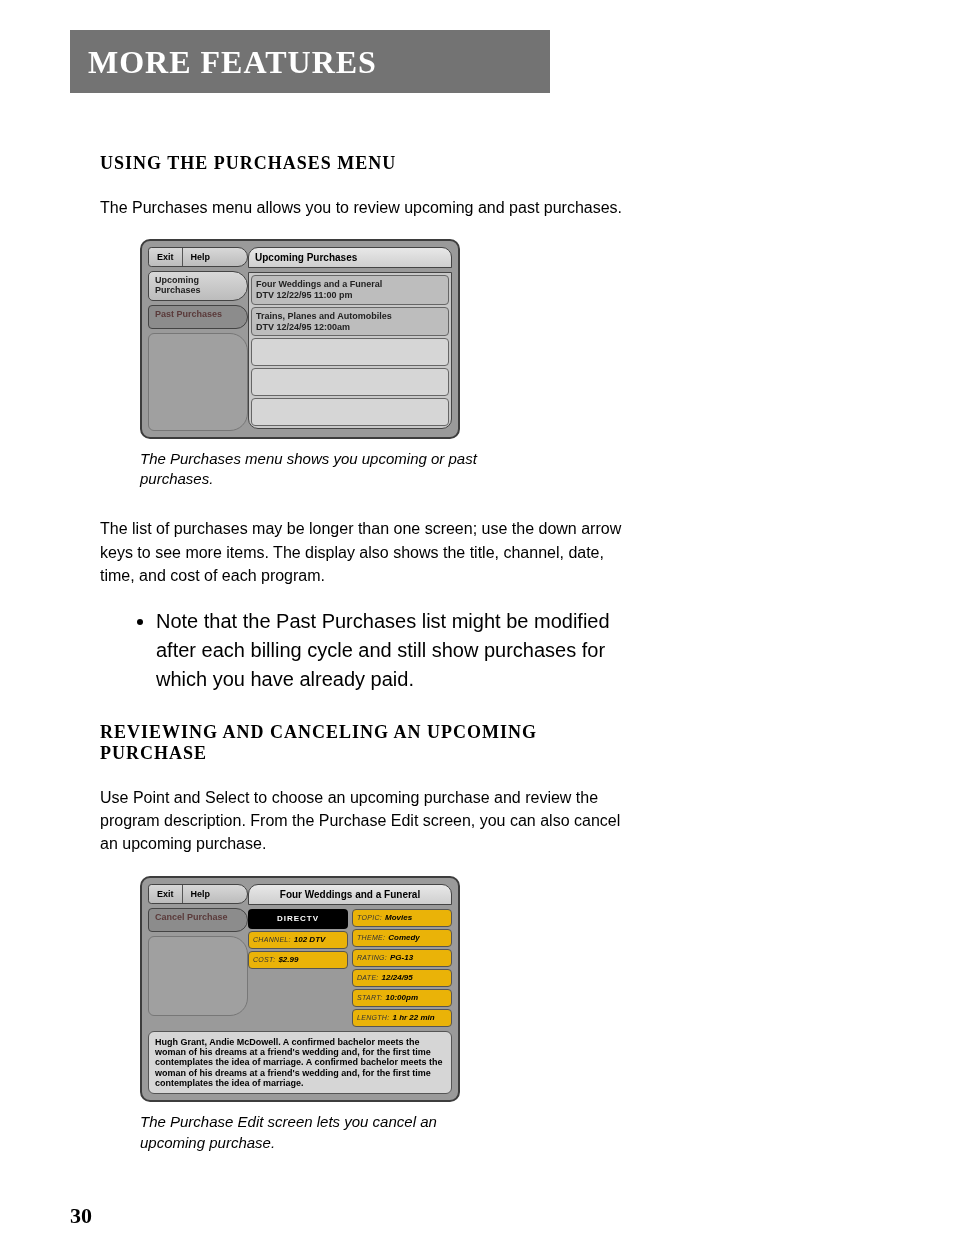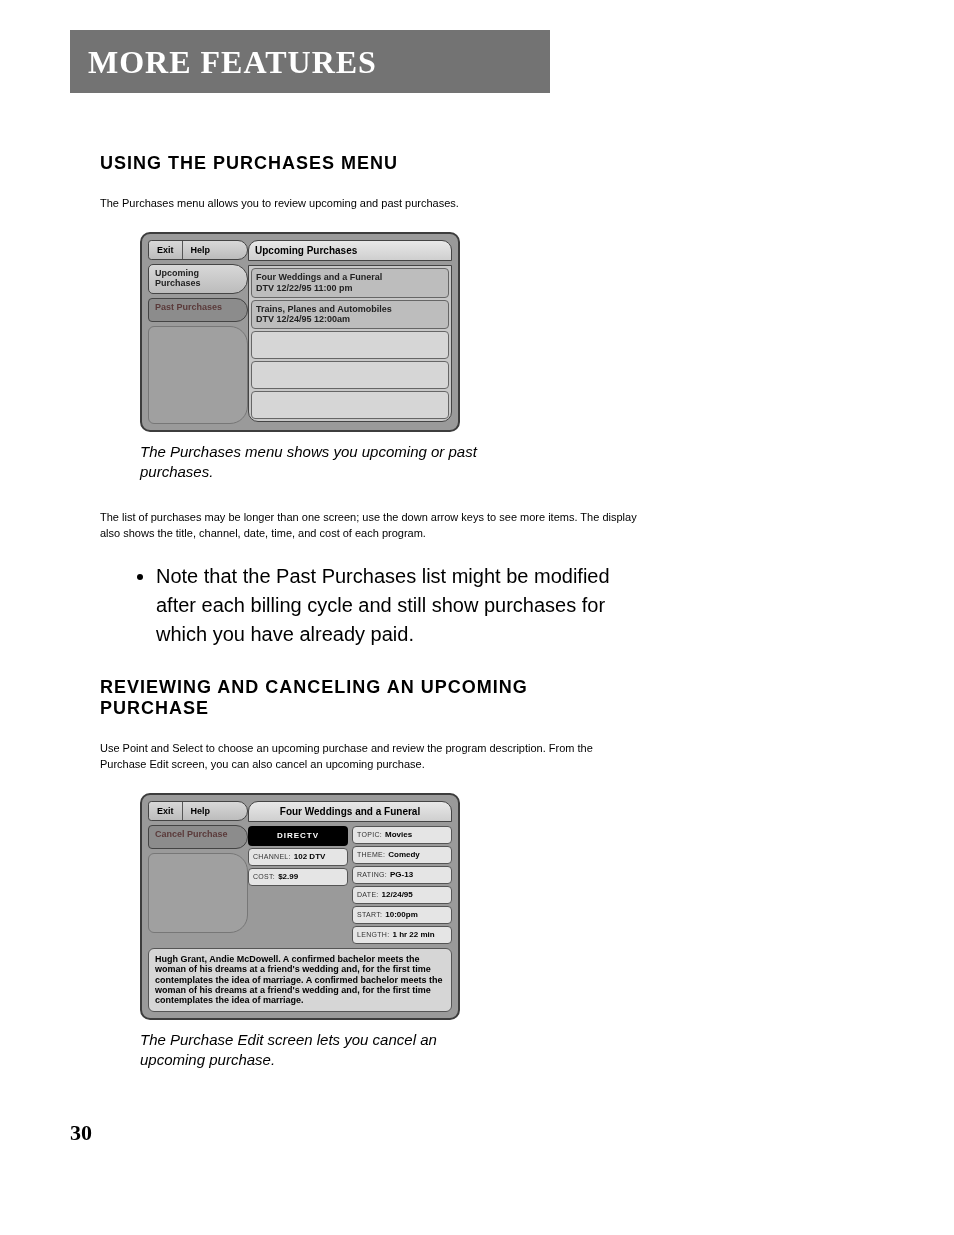--- a/index.html
+++ b/index.html
@@ -31,7 +31,7 @@
     width: 540px;
   }
   h2.section {
-    font-family: Liberation Sans, sans-serif;
+    font-family: Liberation Serif, serif;
     font-weight: bold;
     letter-spacing: 1px;
     font-size: 18px;

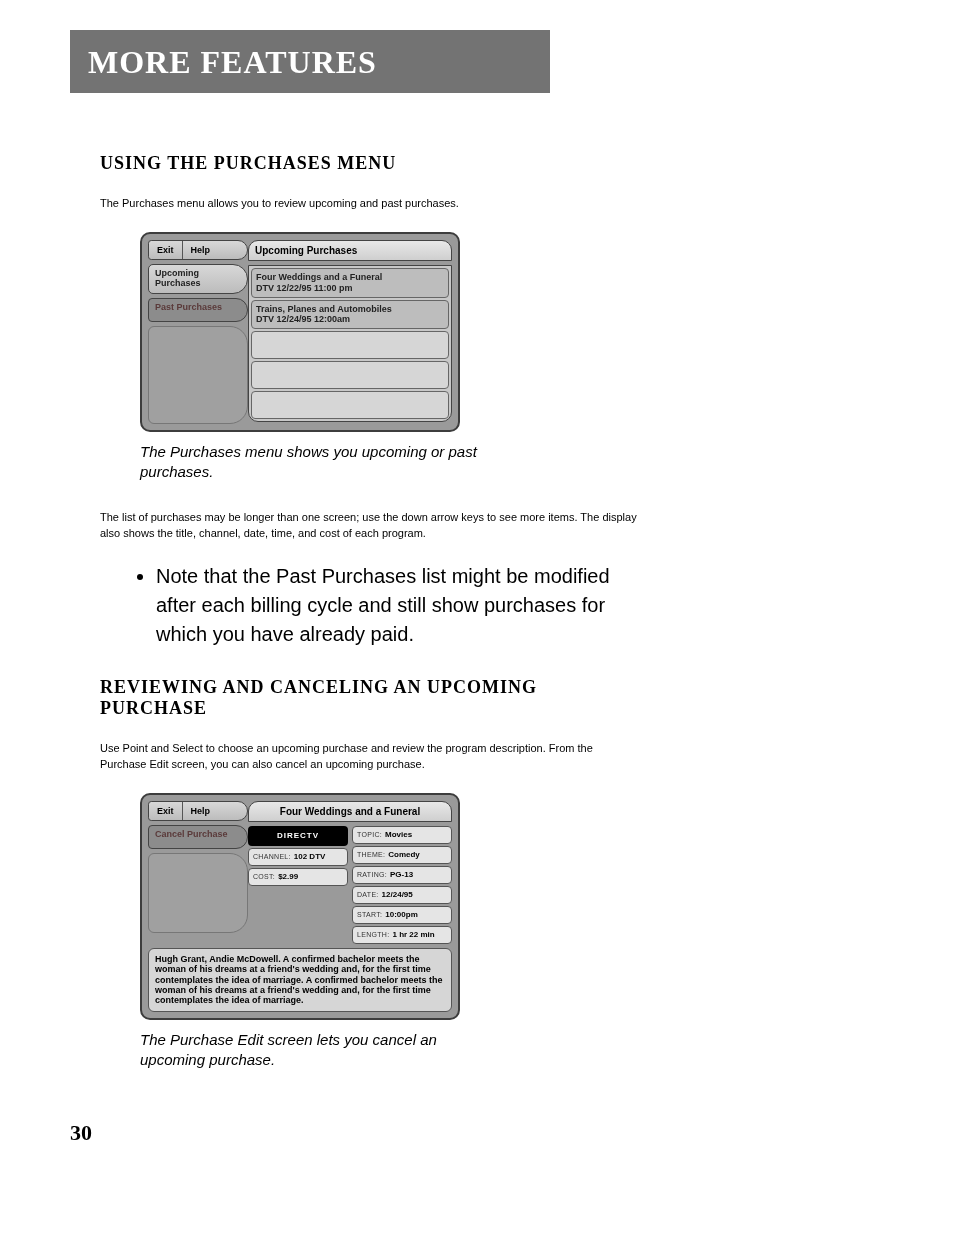--- a/index.html
+++ b/index.html
@@ -39,7 +39,7 @@
     text-transform: uppercase;
   }
   p.body {
-    font-size: 11px;
+    font-size: 16px;
     line-height: 1.45;
     margin: 0 0 20px 0;
   }

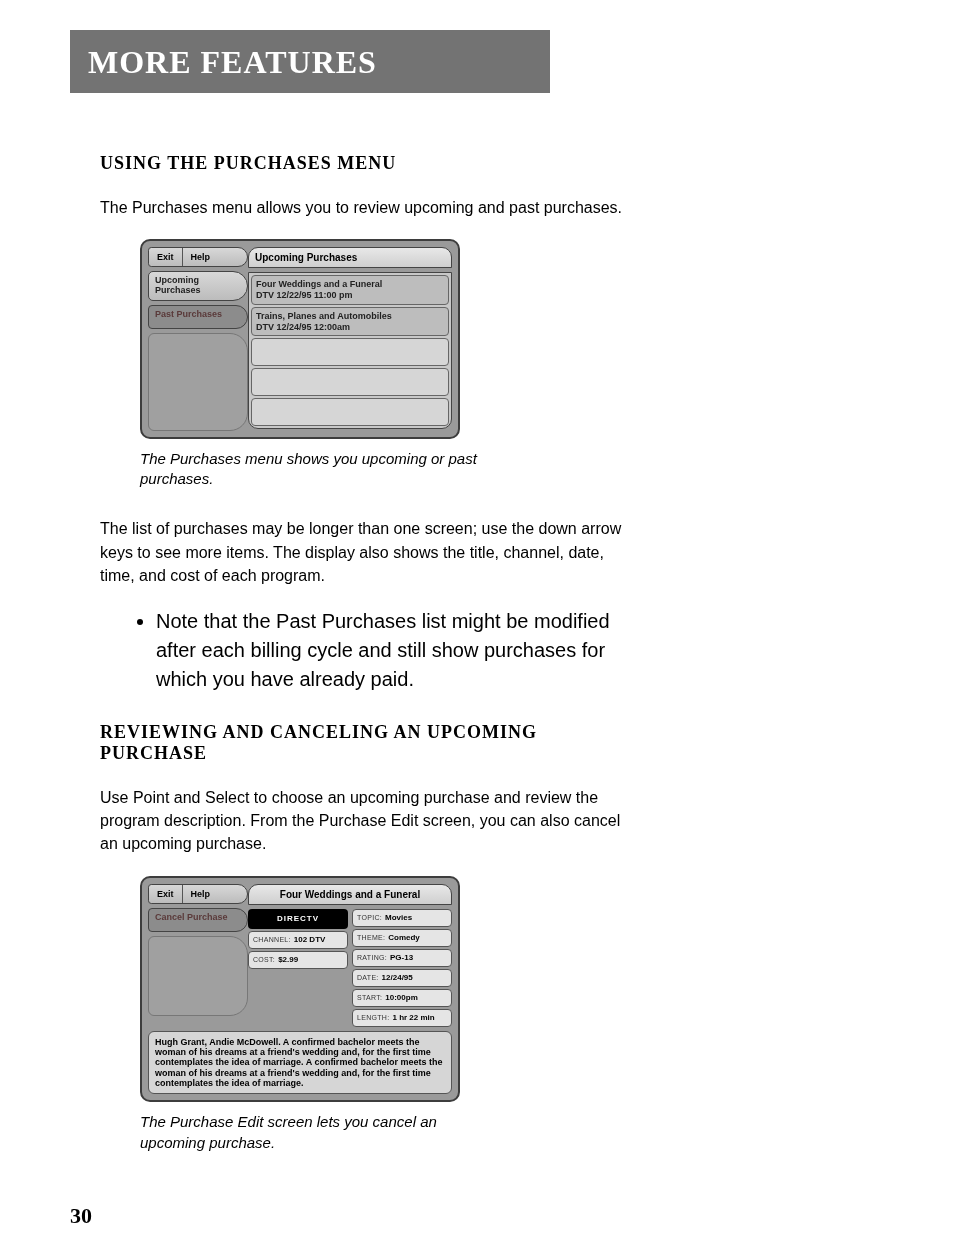--- a/index.html
+++ b/index.html
@@ -139,9 +139,10 @@
   .detail-grid { display:flex; gap:4px;}
   .dcol { display:flex; flex-direction:column; gap:2px; flex:1;}
   .dbox {
-    background:#e5e5e5; border:1px solid #555; border-radius:4px;
+    background:#eab308; border:1px solid #555; border-radius:4px;
     font-size:8px; padding:2px 4px; display:flex; gap:3px; align-items:center;
     min-height:12px;
+    font-style:italic;
   }
   .dbox .lab { font-size:7px; color:#333; letter-spacing:0.3px;}
   .dbox .val { font-weight:bold; }

